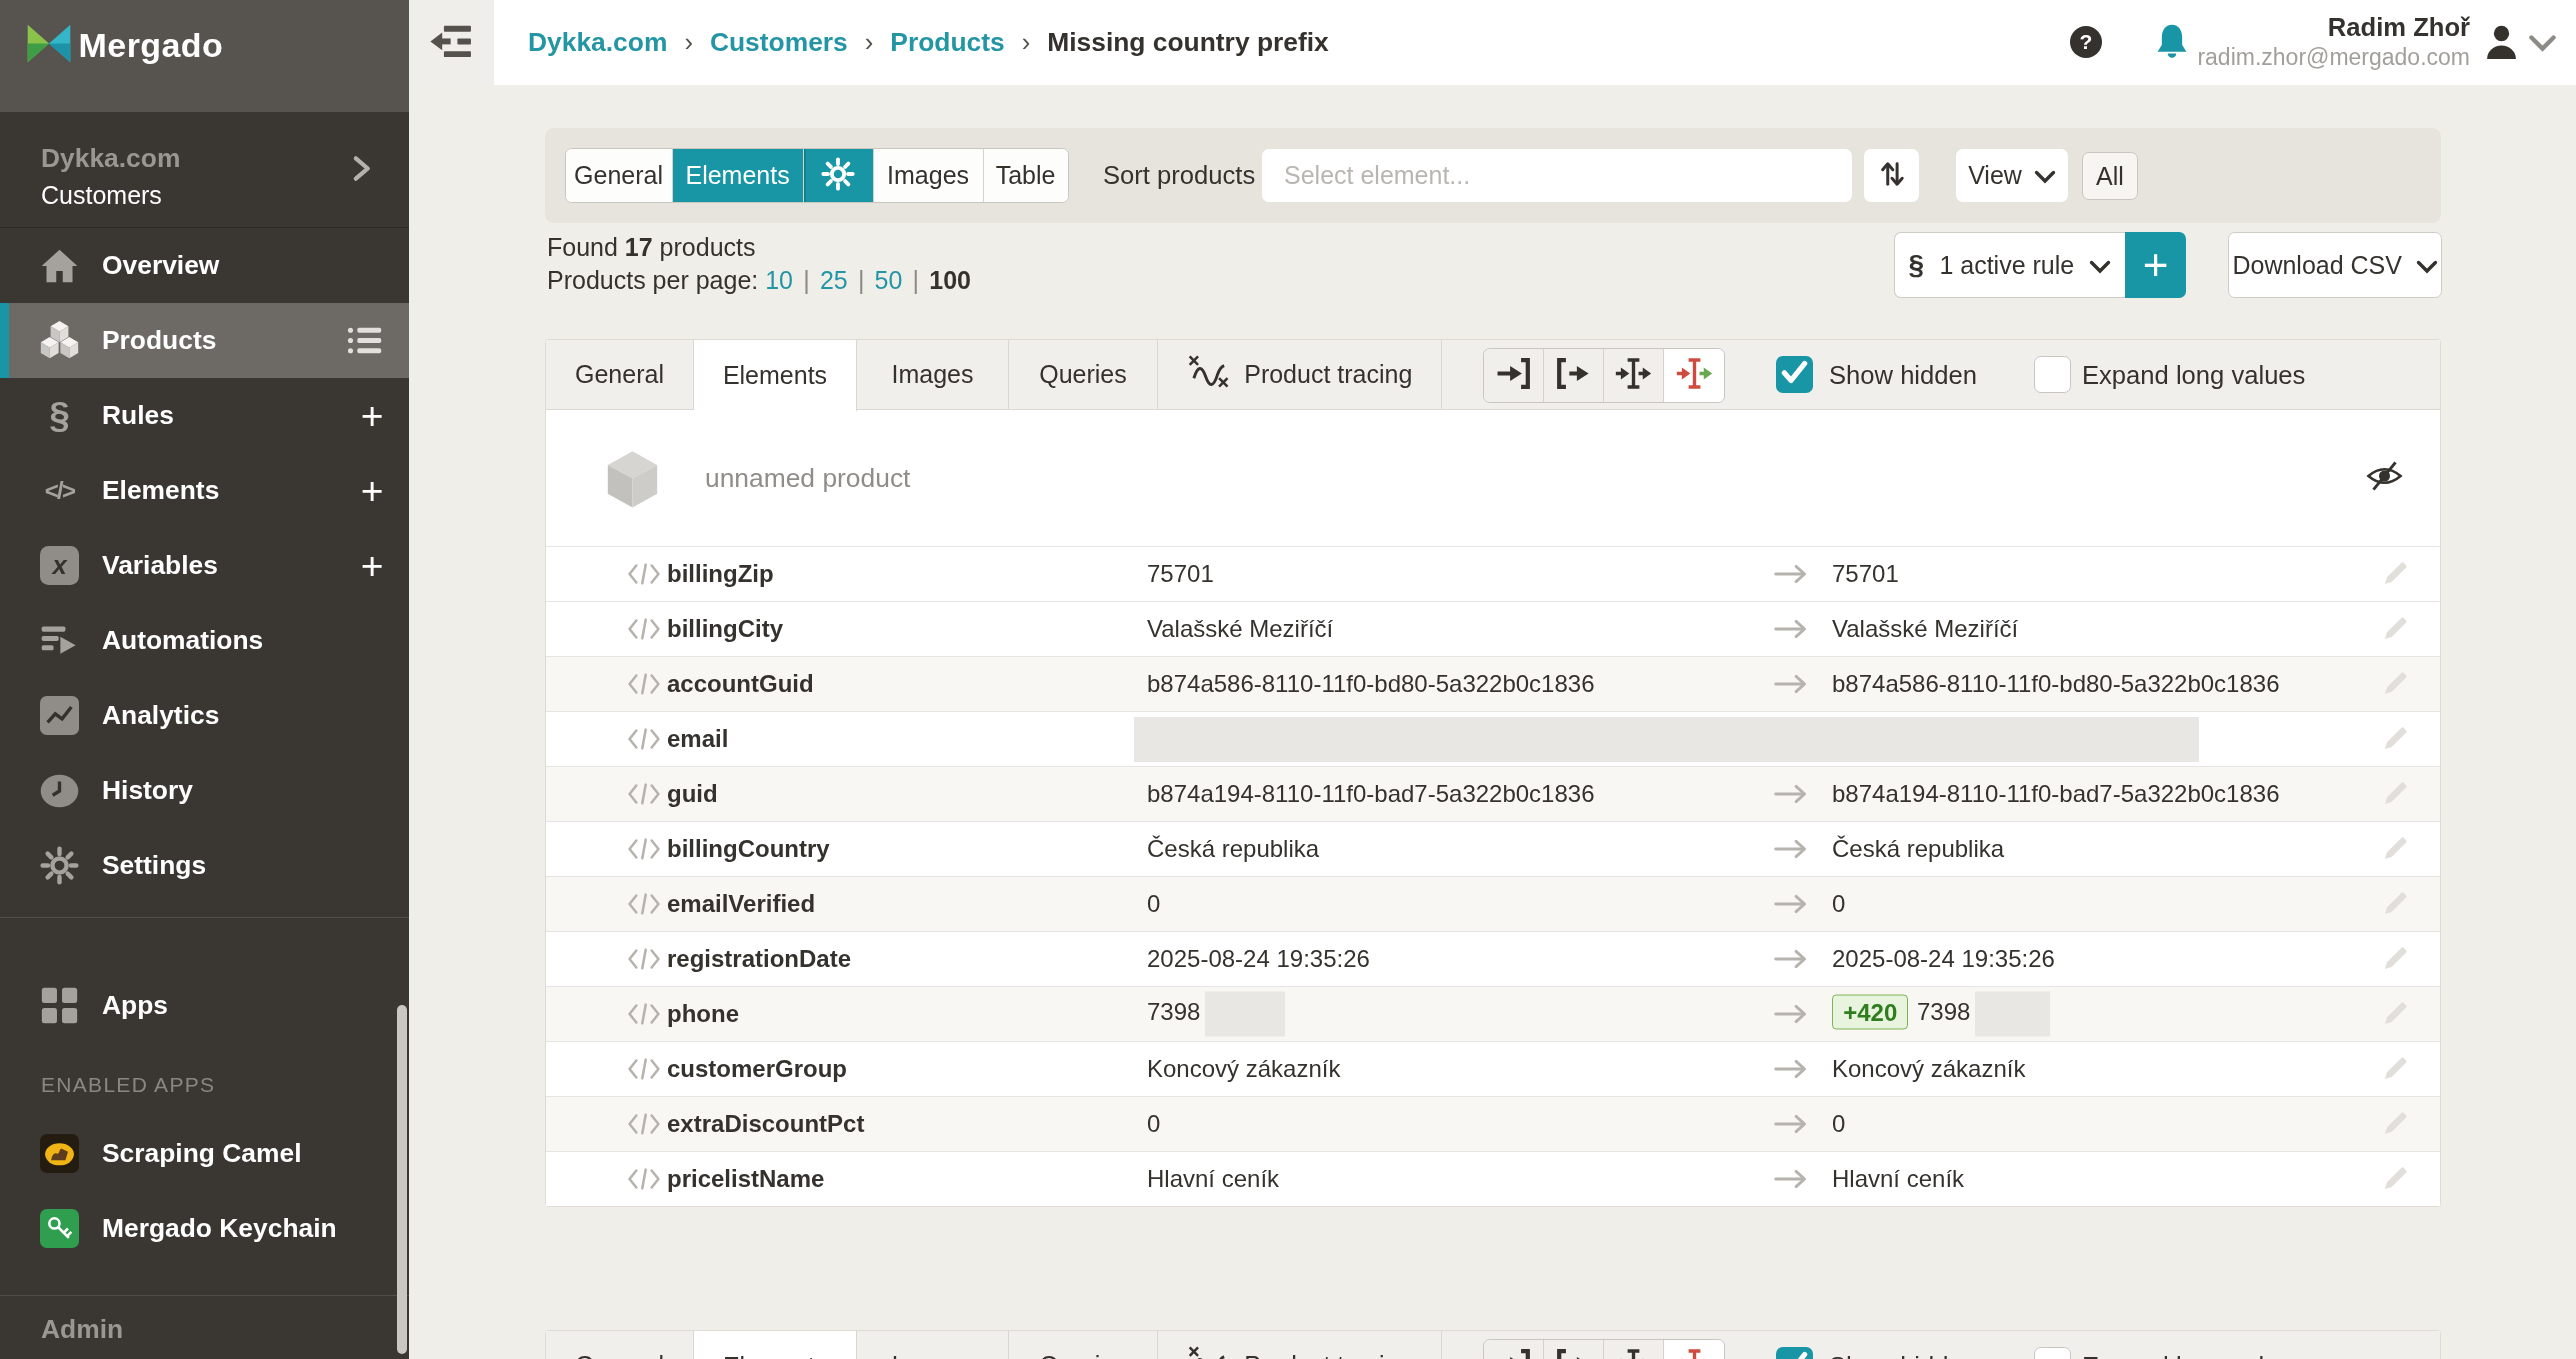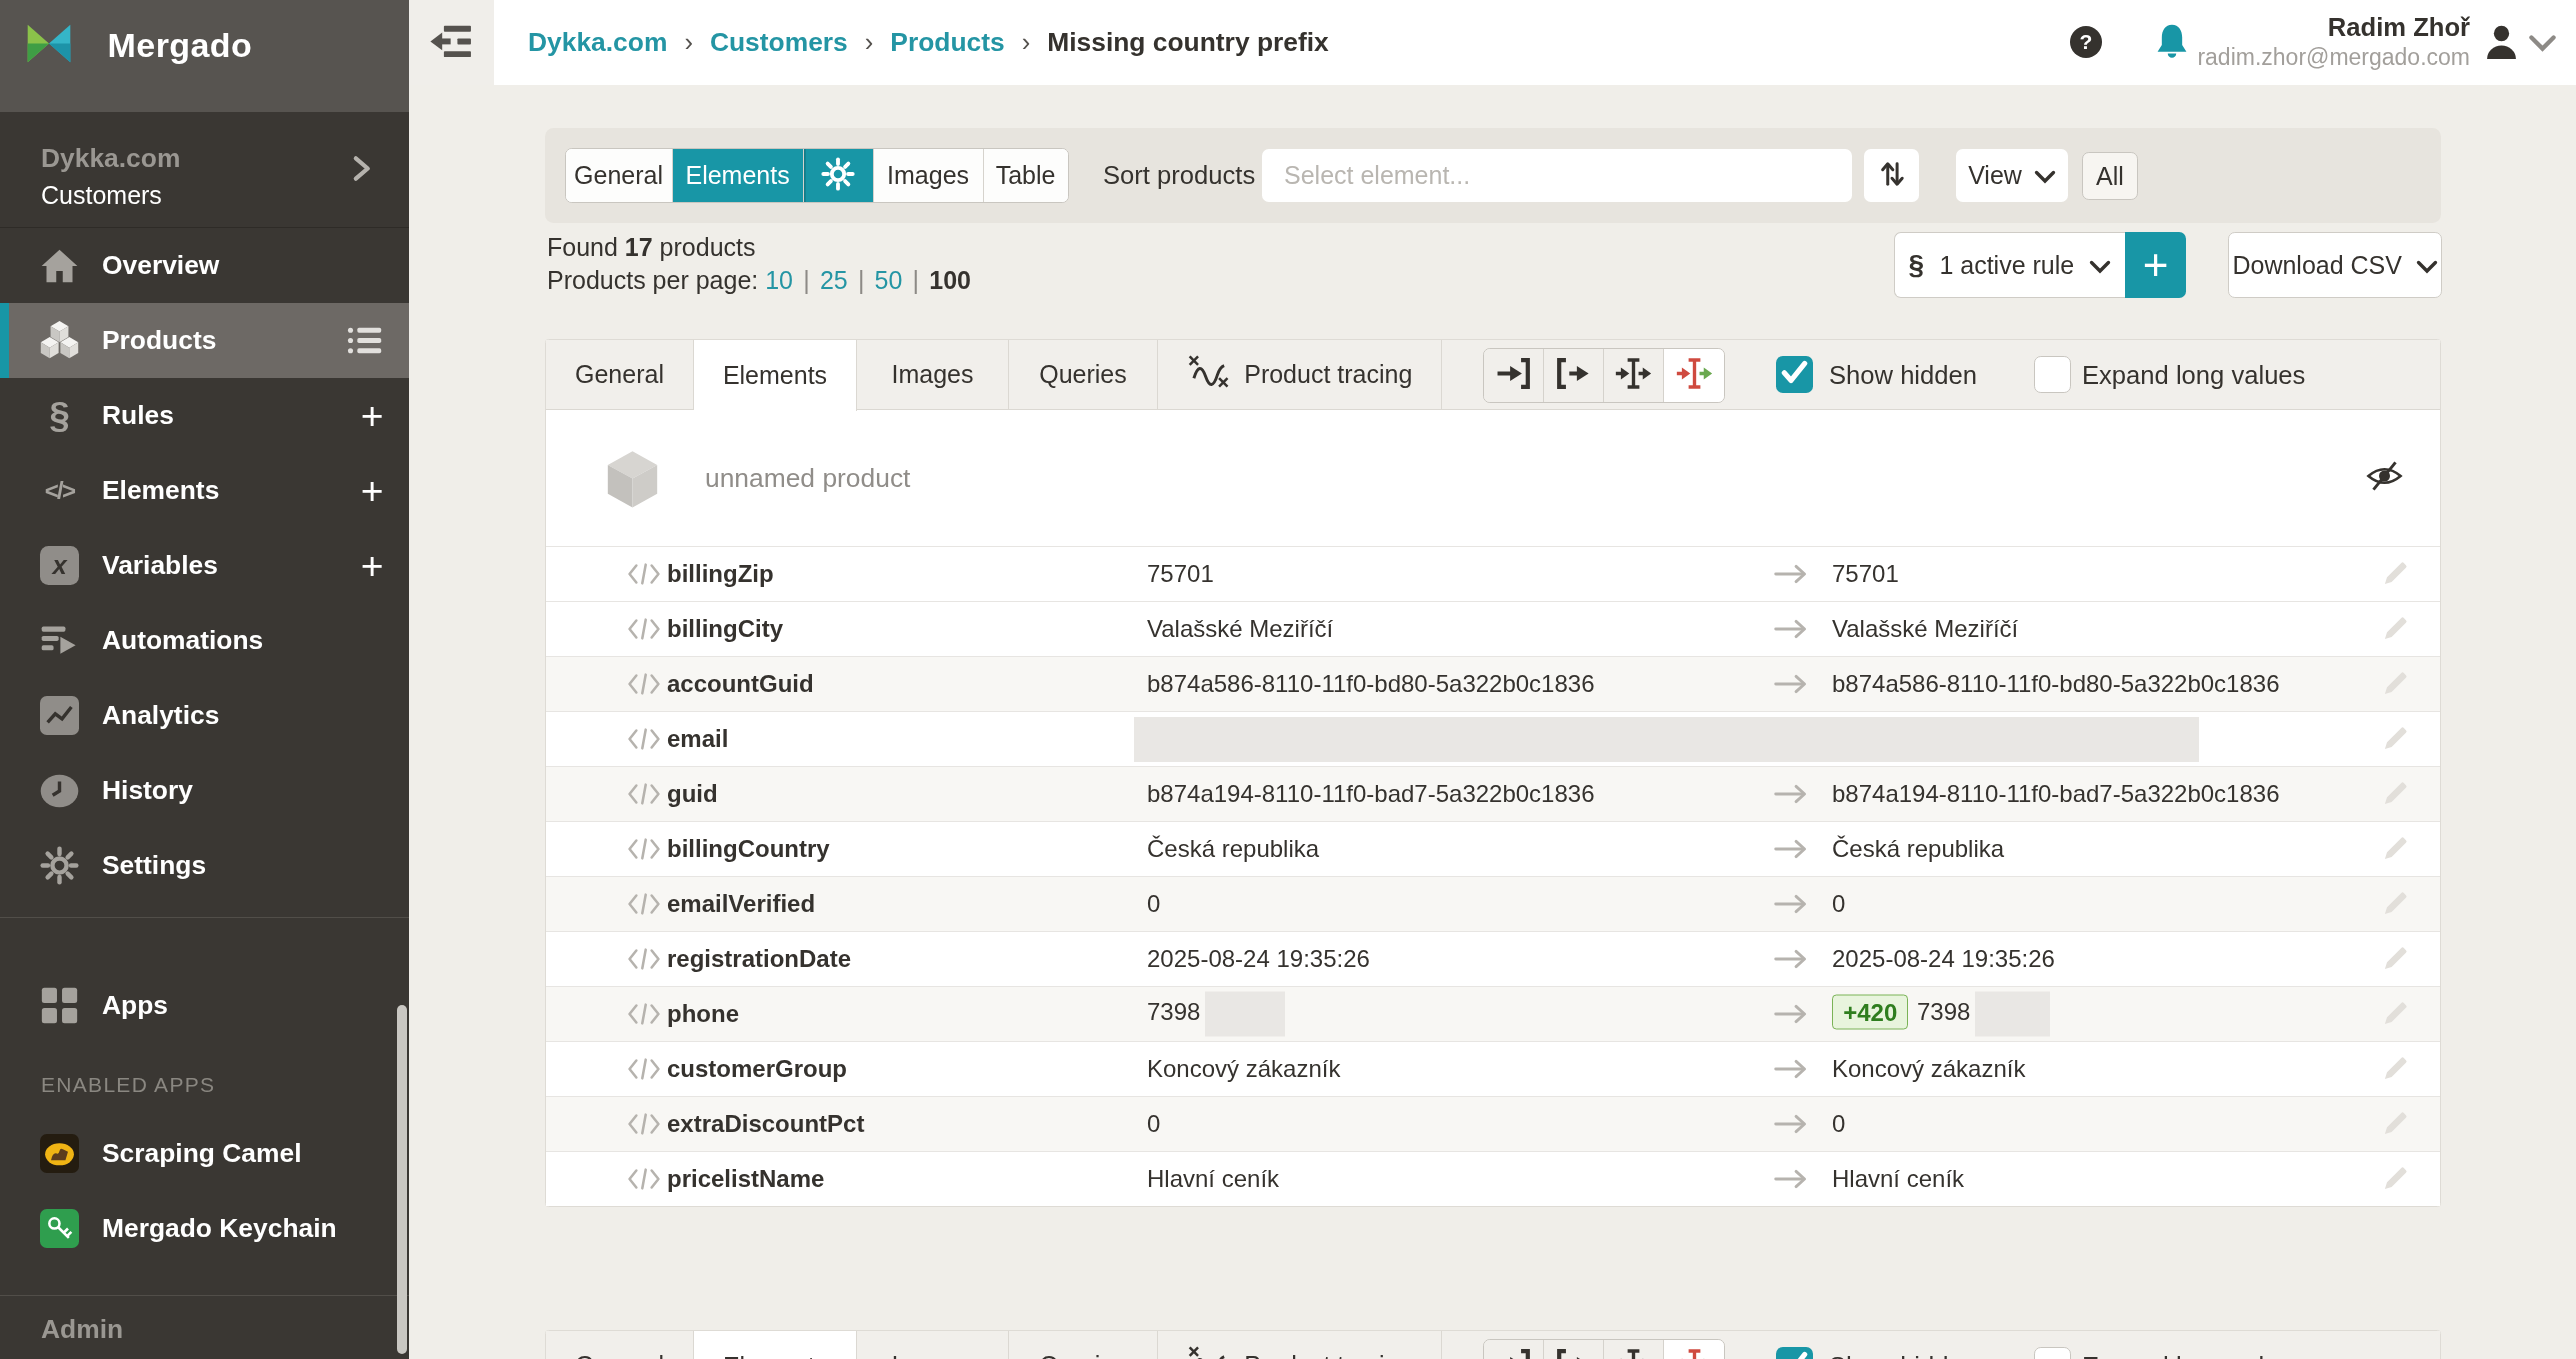--- a/index.html
+++ b/index.html
@@ -10,7 +10,7 @@
   }
   
   .sidebar { position:absolute; left:0; top:0; width:409px; height:1360px; background:#3a3733; z-index:5; }
-  .logo-block { height:112px; background:#575450; display:flex; align-items:center; gap:36px; padding:0 0 22px 25.6px; cursor:pointer; }
+  .logo-block { height:112px; background:#575450; display:flex; align-items:center; gap:7px; padding:0 0 22px 25.6px; cursor:pointer; }
   .logo-text { font-size:34px; font-weight:700; color:#fff; letter-spacing:0.4px; }
   .feed-block { height:116px; position:relative; padding:31px 0 0 41px; border-bottom:0.9px solid #2e2b27; cursor:pointer; }
   .feed-name { font-size:26.4px; font-weight:700; color:#9a9792; }

